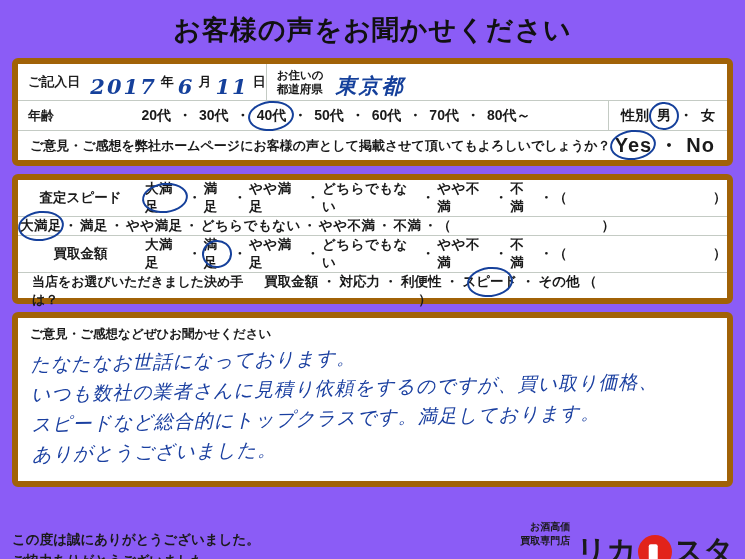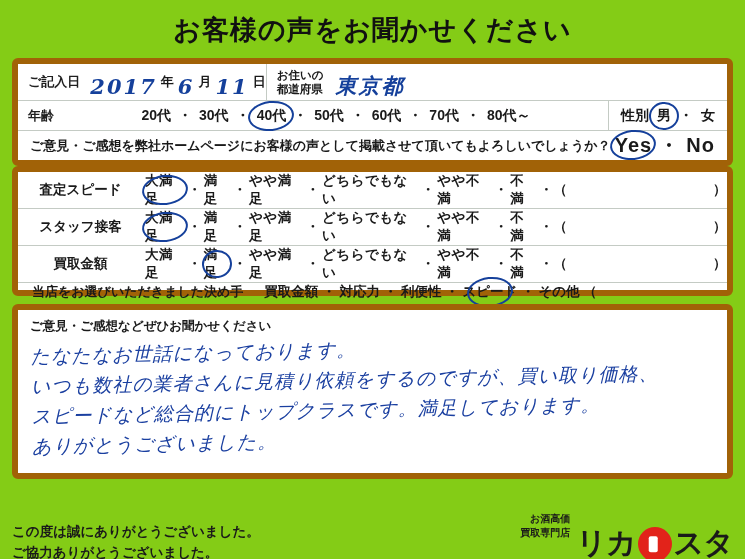--- a/index.html
+++ b/index.html
@@ -15,7 +15,7 @@
     width:745px;height:559px;
     box-sizing:border-box;
     padding:8px 12px;
-    background:#84cc16;
+    background:#8b5cf6;
   }
   .title{
     text-align:center;

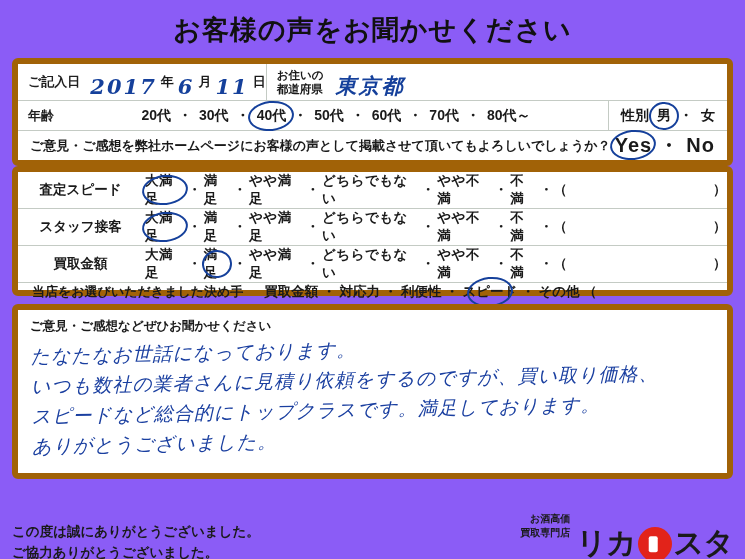--- a/index.html
+++ b/index.html
@@ -103,7 +103,7 @@
   .yesno .yes{position:relative;}
   
   .ratings{
-    margin-top:0;
+    margin-top:8px;
     height:130px;
     display:flex;flex-direction:column;
   }

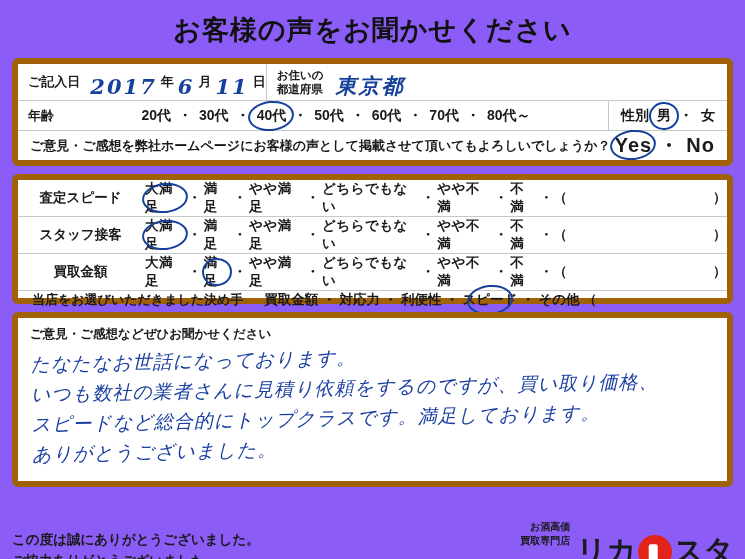--- a/index.html
+++ b/index.html
@@ -251,7 +251,6 @@
     </div>
 
     <div class="rrow">
-      <div class="rlbl">スタッフ接客</div>
       <div class="ropts">
         <span class="ropt circled">大満足</span>
         <span>・</span>

